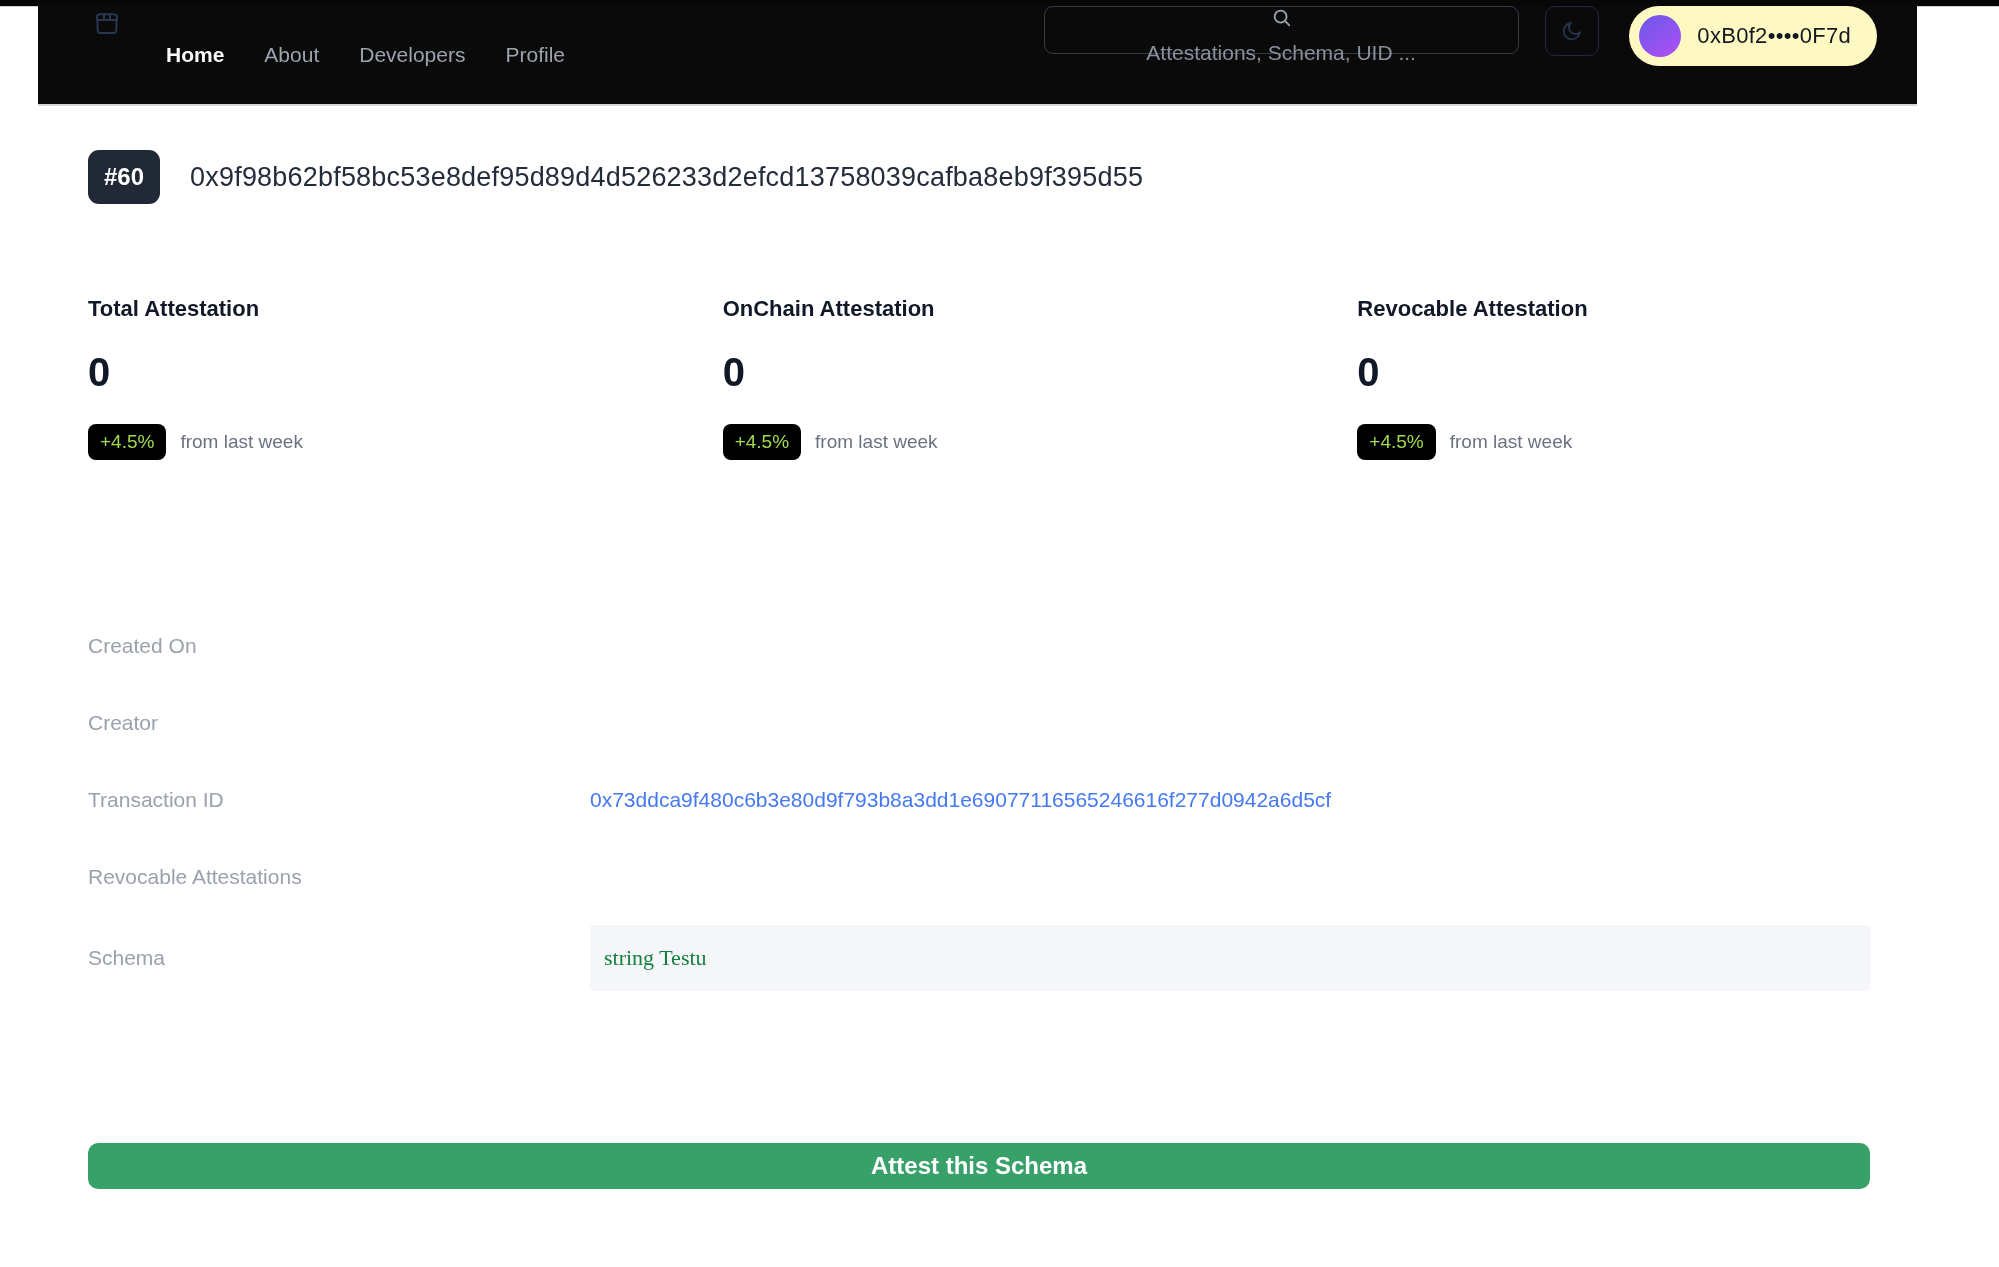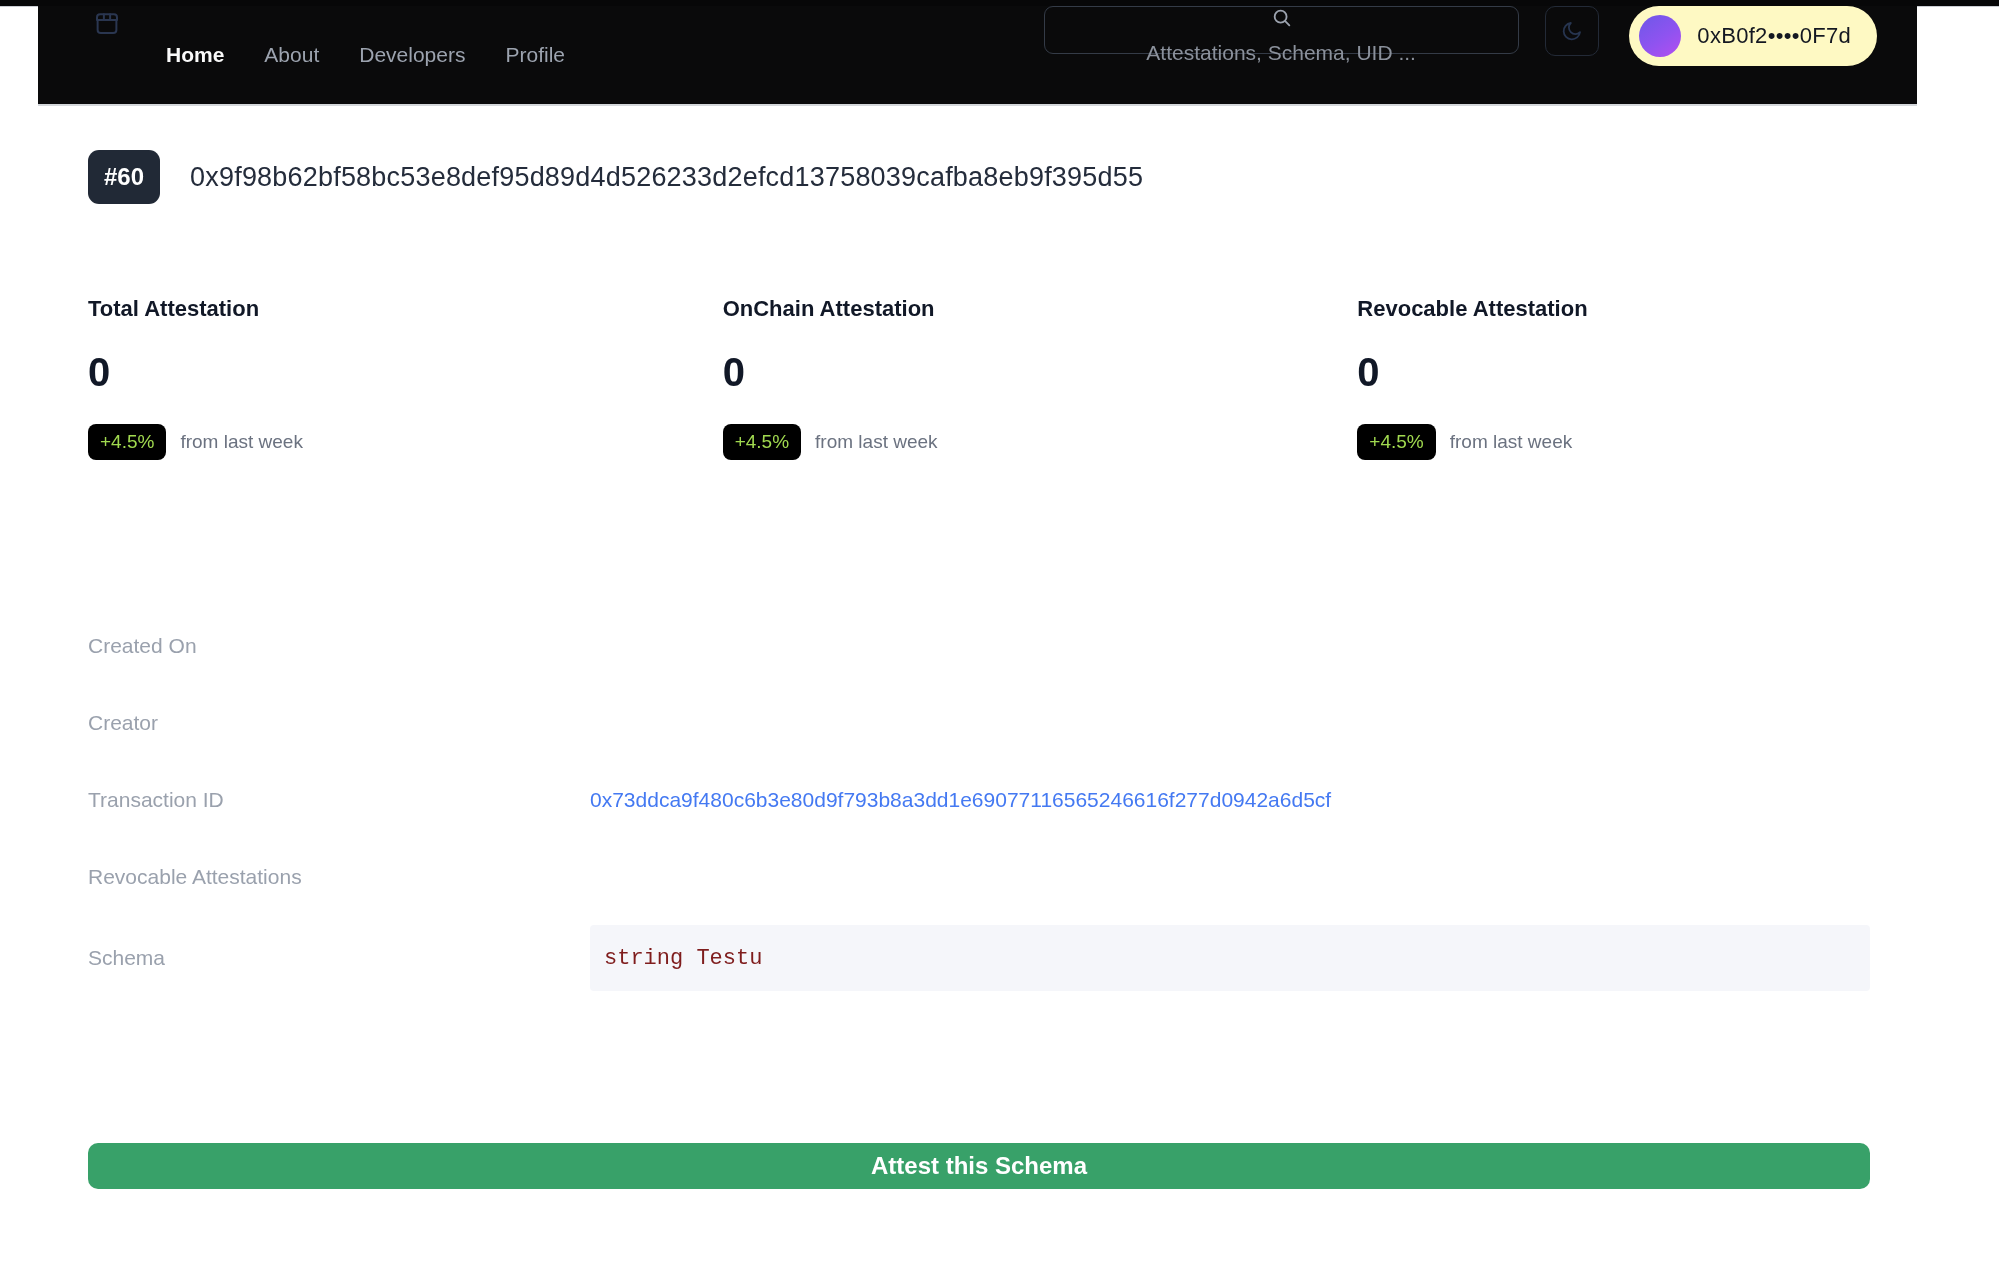--- a/index.html
+++ b/index.html
@@ -60,7 +60,7 @@
   .tx-link { font-size: 21px; color: #4479f2; text-decoration: none; cursor: pointer; }
   .detail-row.schema-row { height: 86px; align-items: center; }
   .schema-code { background: #f5f6fa; border-radius: 4px; height: 66px; display: flex; align-items: center;
-    padding: 0 14px; font-family: Liberation Mono, monospace; font-size: 22px; color: #7f1d1d; }
+    padding: 0 14px; font-family: Liberation Serif, serif; font-size: 22px; color: #15803d; }
 
   
   .attest-btn { position: absolute; top: 1143px; left: 88px; width: 1782px; height: 46px;

